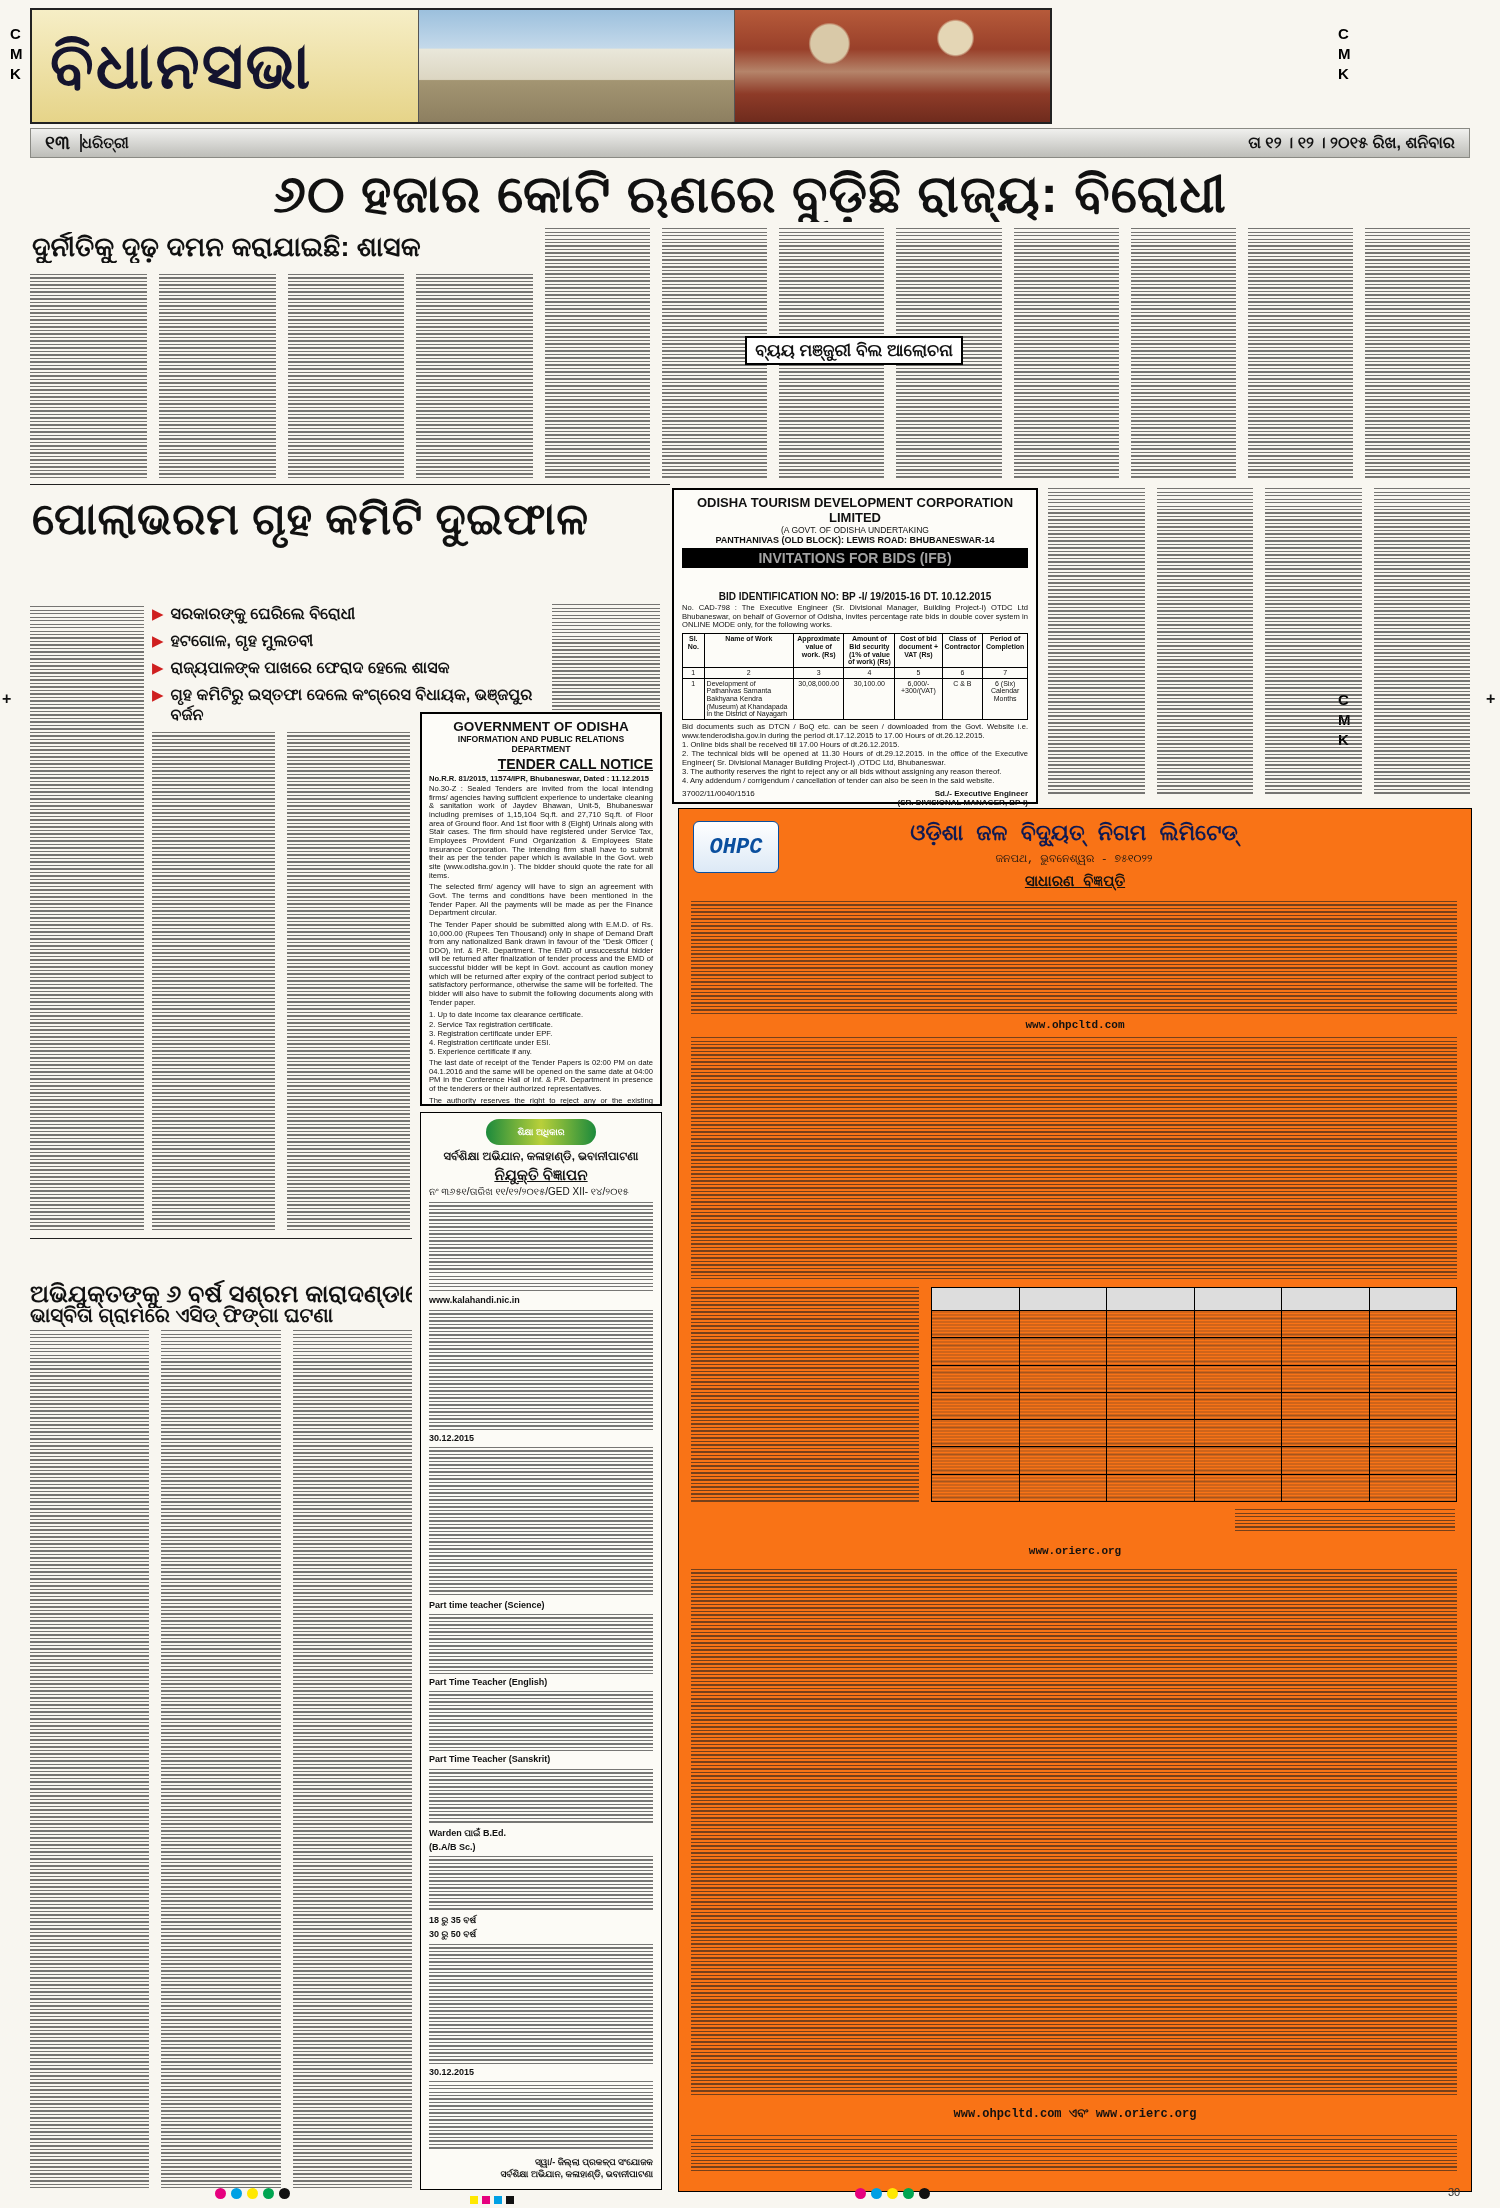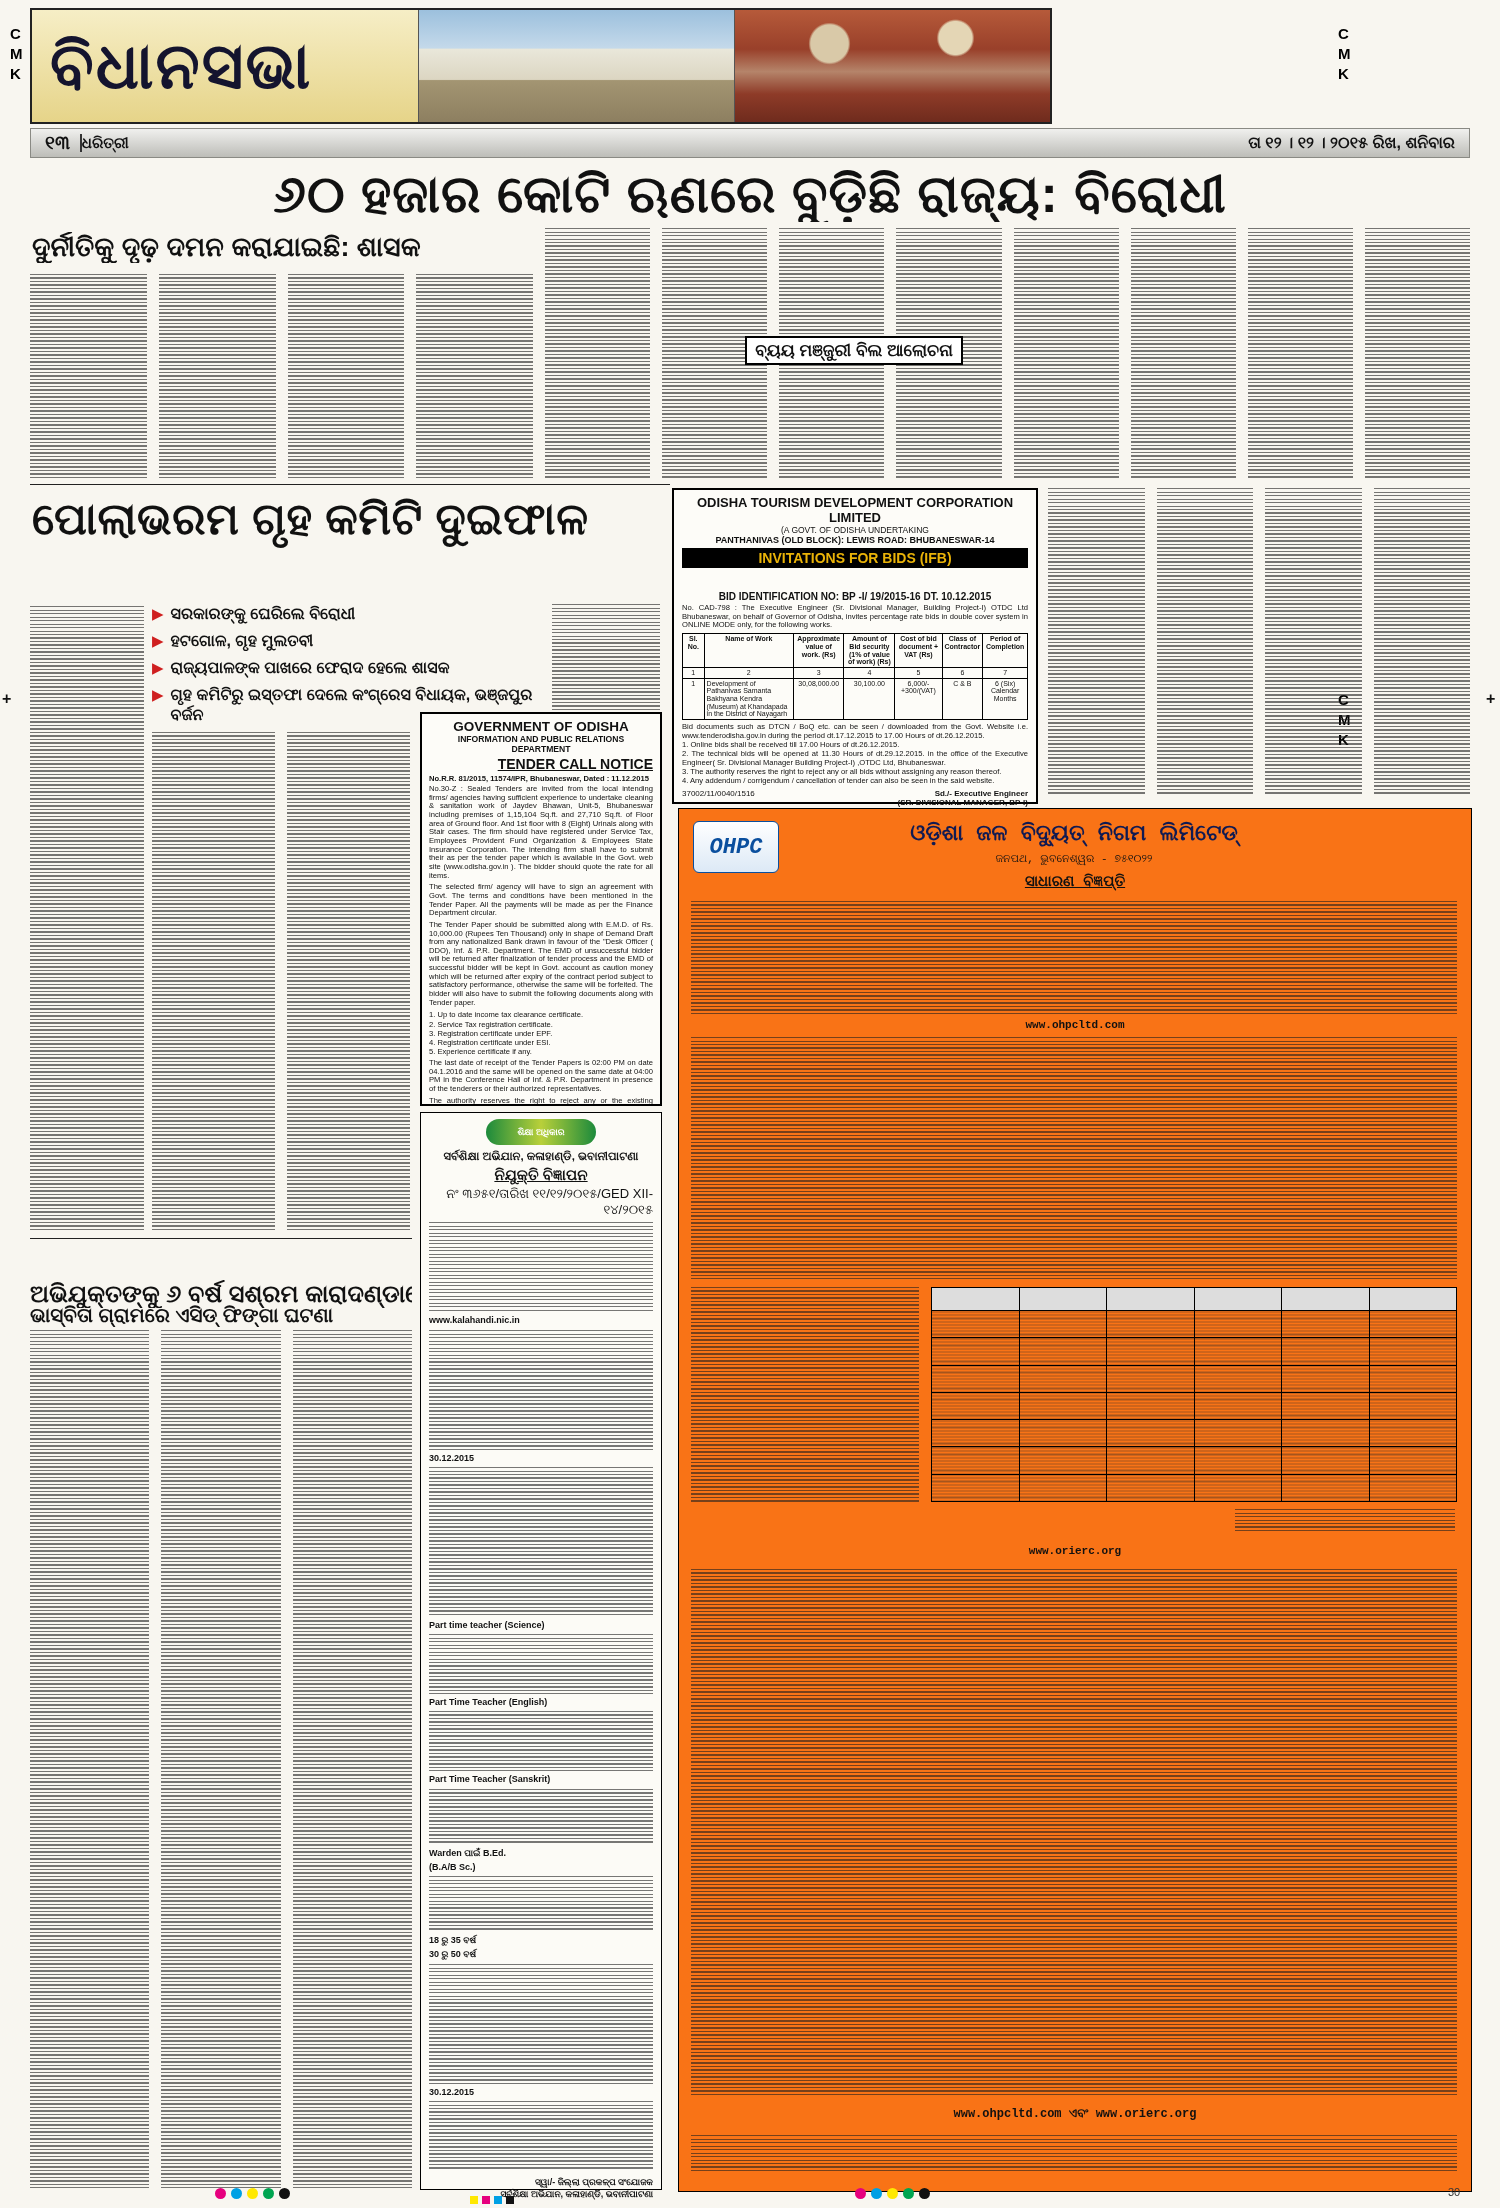--- a/index.html
+++ b/index.html
@@ -54,7 +54,7 @@
   .otdc .org{font-size:13px;font-weight:bold;text-align:center;}
   .otdc .l2{font-size:8.5px;text-align:center;}
   .otdc .l3{font-size:9px;font-weight:bold;text-align:center;}
-  .otdc .banner{background:#000;color:#eab308;font-size:14px;font-weight:bold;text-align:center;
+  .otdc .banner{background:#000;color:#a3a3a3;font-size:14px;font-weight:bold;text-align:center;
                 padding:2px 0;margin:3px 0 2px;}
   .otdc .bid{font-size:10px;font-weight:bold;text-align:center;margin-bottom:2px;margin-top:23px;}
   .otdc .intro{font-size:7.6px;text-align:justify;line-height:1.15;}

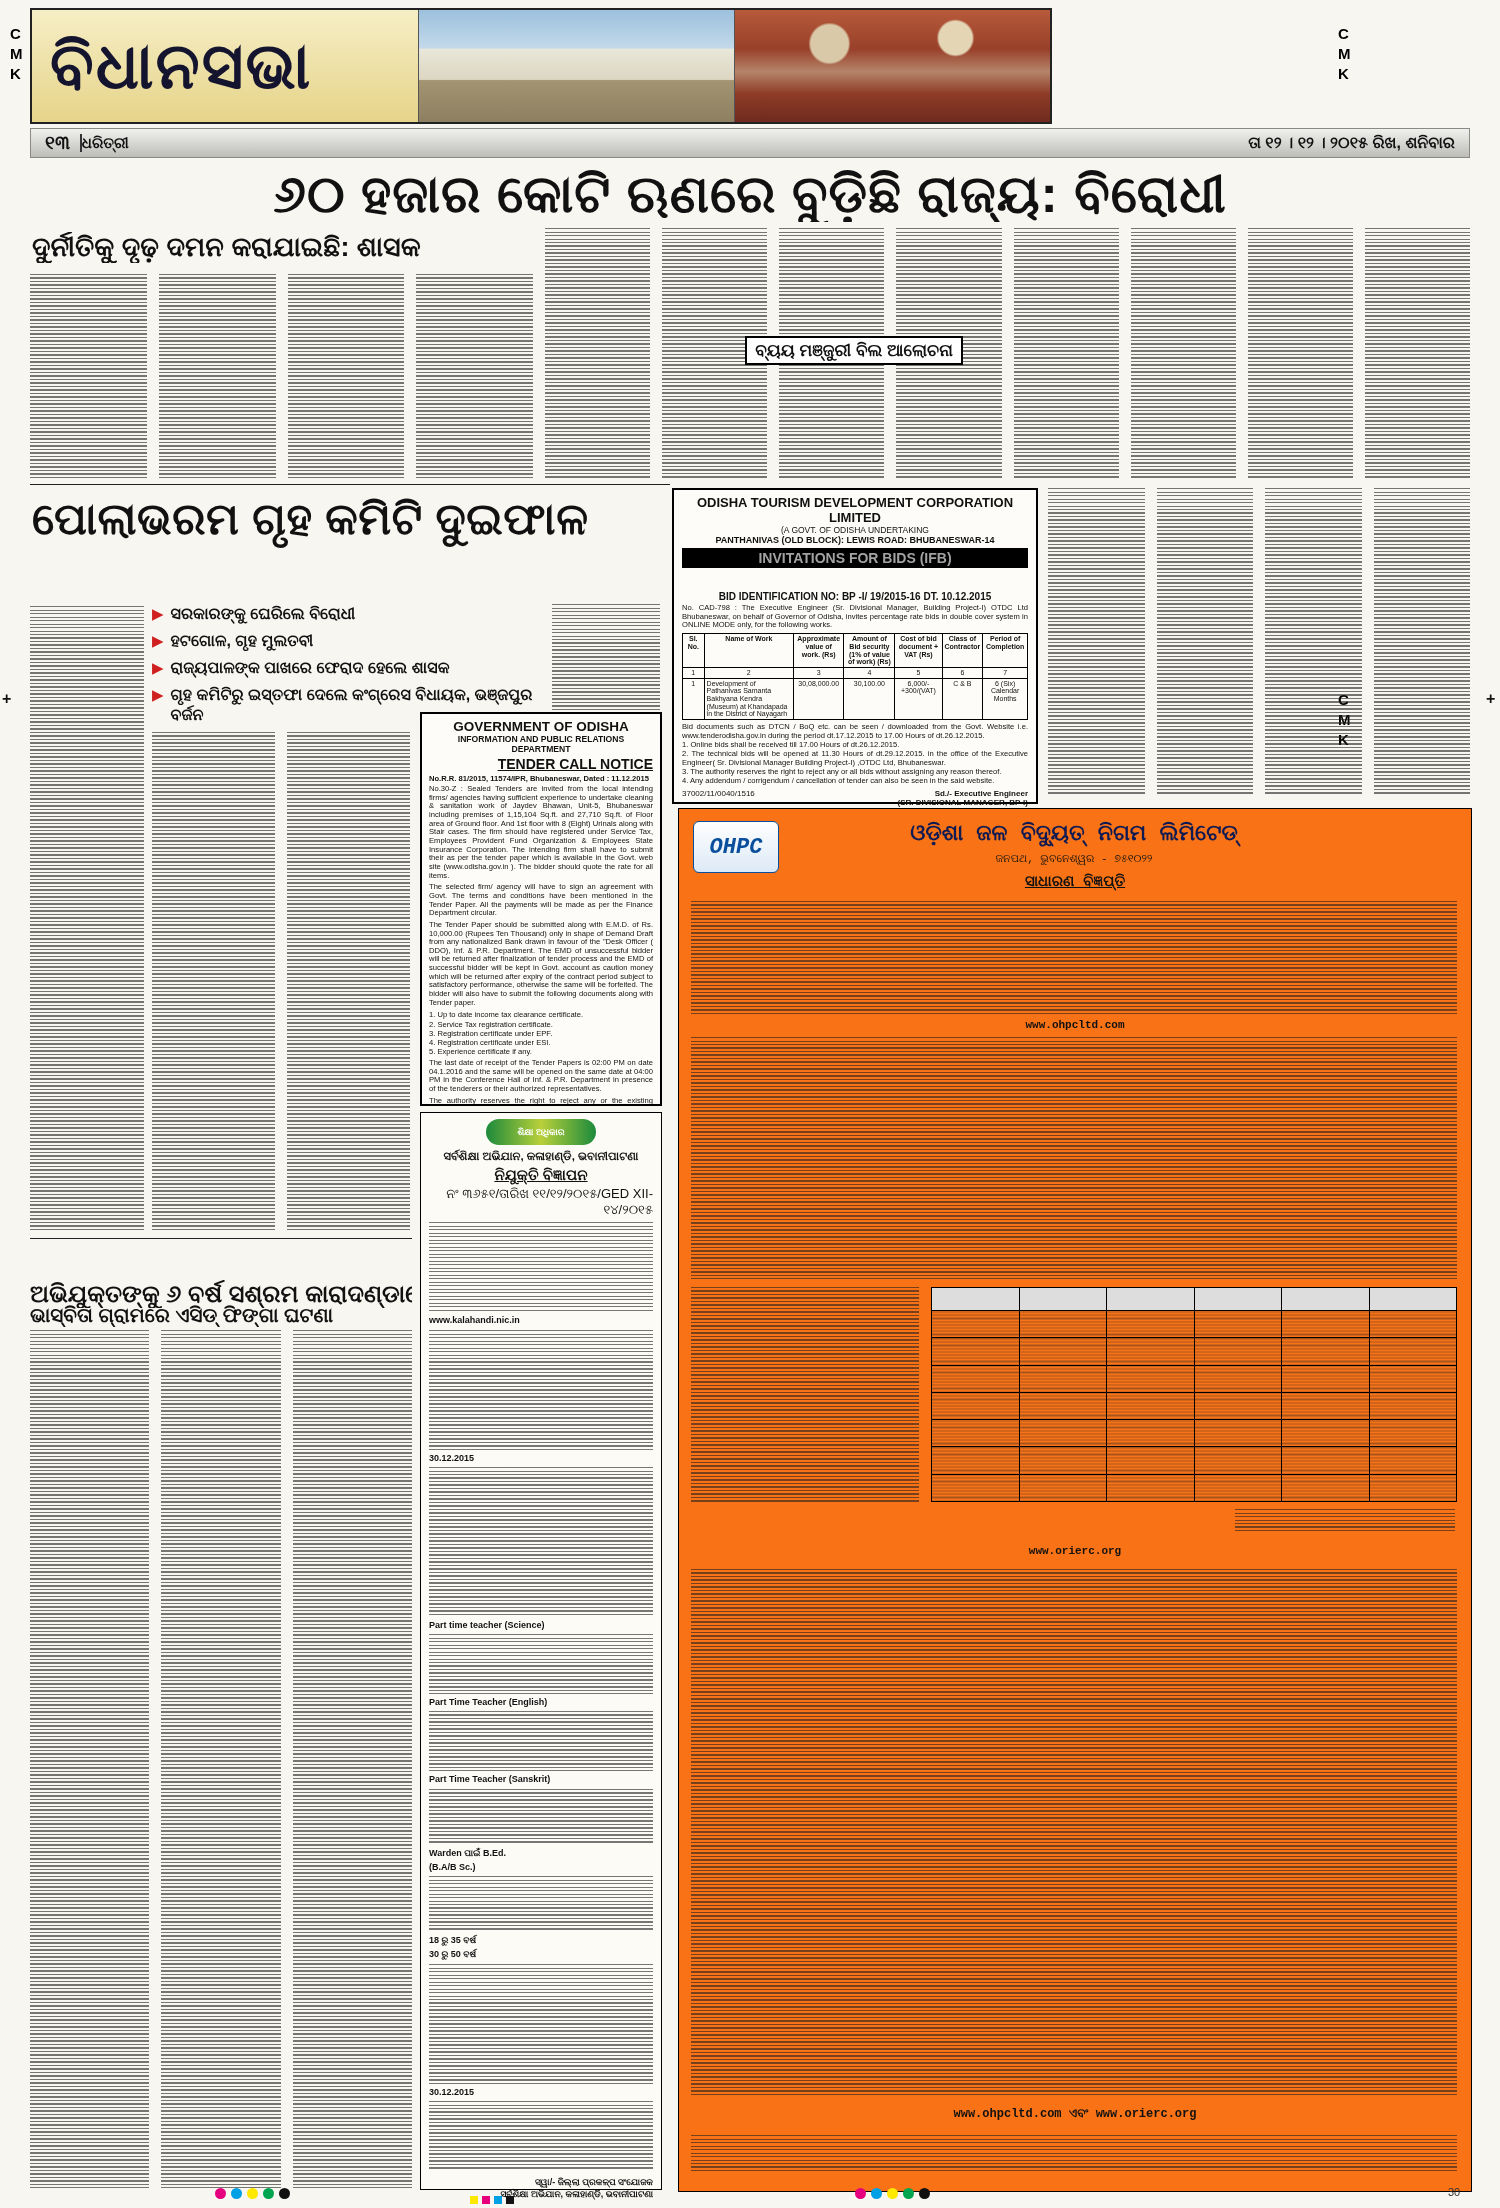--- a/index.html
+++ b/index.html
@@ -96,7 +96,7 @@
             white-space:nowrap;overflow:hidden;}
   .ssa-org{font-size:11.5px;font-weight:bold;text-align:center;line-height:1.25;}
   .ssa-title{font-size:15px;font-weight:bold;text-align:center;text-decoration:underline;margin:3px 0 2px;}
-  .ssa-ref{font-size:13px;text-align:right;margin-bottom:4px;}
+  .ssa-ref{font-size:10px;text-align:left;margin-bottom:4px;}
   .ssa .frag{font-size:9px;font-weight:bold;line-height:1.25;margin:3px 0;}
   .ssa .sign{font-size:9px;font-weight:bold;text-align:right;line-height:1.3;margin-top:6px;}
   .ssa .stripe{margin:3px 0;}

